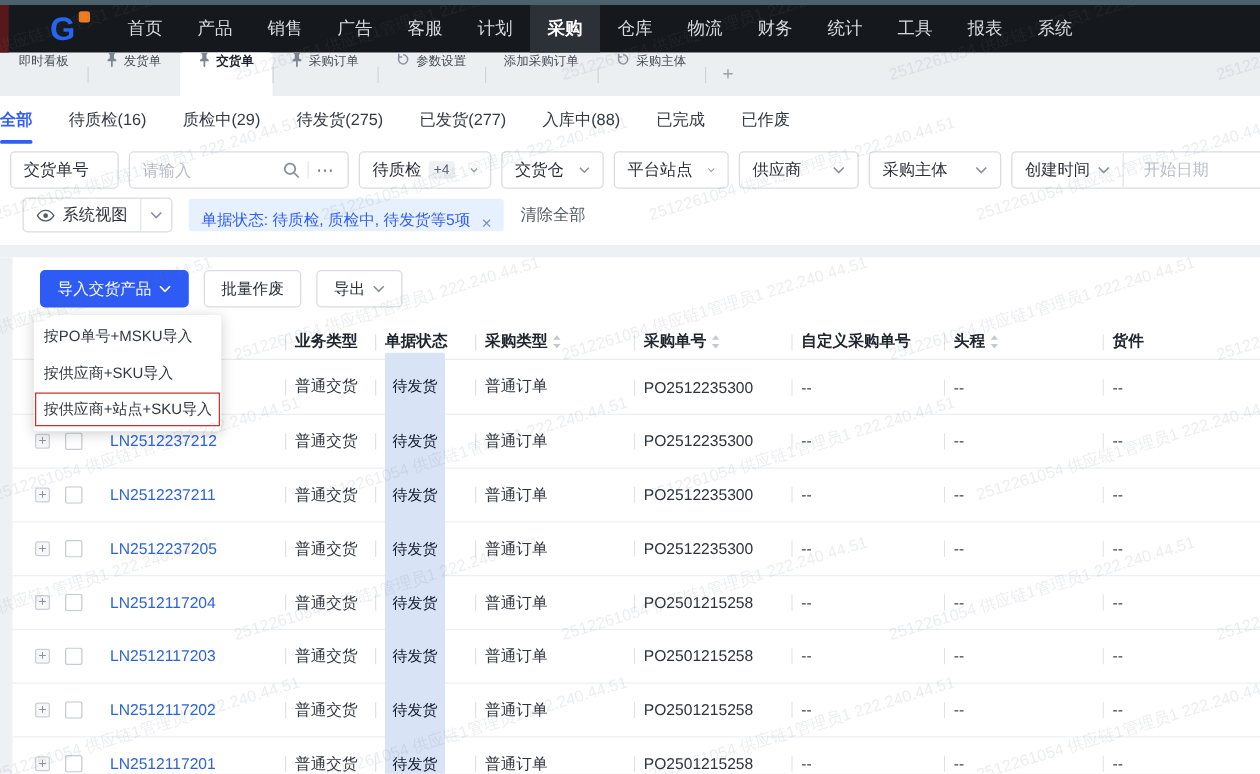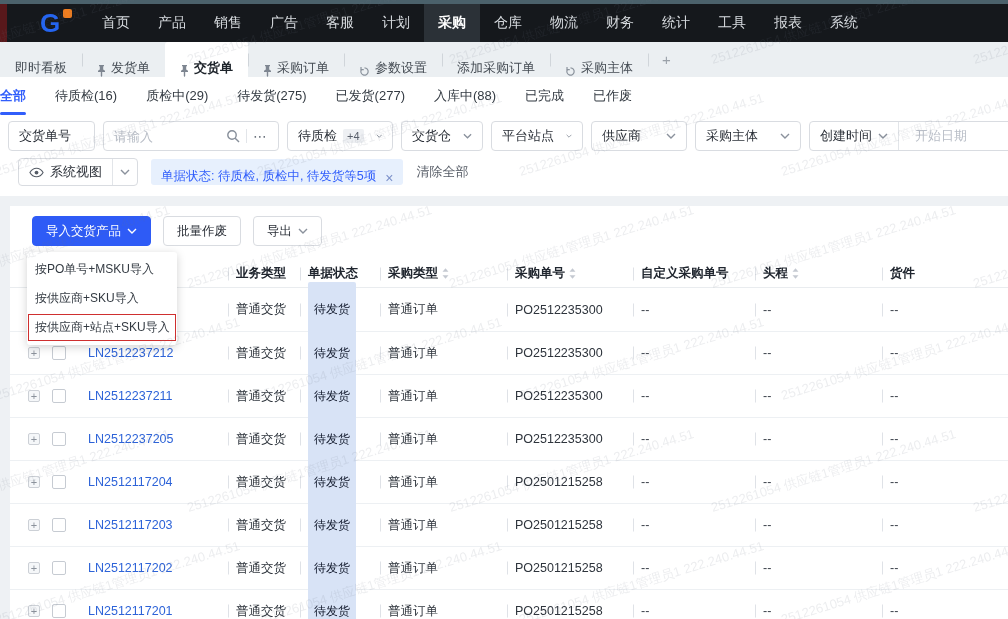--- a/index.html
+++ b/index.html
@@ -21,7 +21,7 @@
   .nav-item.active { background:#2b3137; color:#fff; font-weight:bold; }
   
   .tabbar { height:35px; background:#ebeff2; display:flex; align-items:stretch; }
-  .tab { position:relative; display:flex; align-items:flex-end; gap:5px; padding:0 15px; font-size:13px; color:#454c54; cursor:pointer; white-space:nowrap; }
+  .tab { position:relative; display:flex; align-items:flex-start; gap:5px; padding:0 15px; font-size:10px; color:#454c54; cursor:pointer; white-space:nowrap; }
   .tab:not(:first-child)::before { content:''; position:absolute; left:0; top:50%; transform:translateY(-50%); width:1px; height:13px; background:#d0d5da; }
   .tab.active { background:#fff; color:#1e242b; font-weight:bold; border-radius:3px 3px 0 0; }
   .tab.active::before { display:none; }

